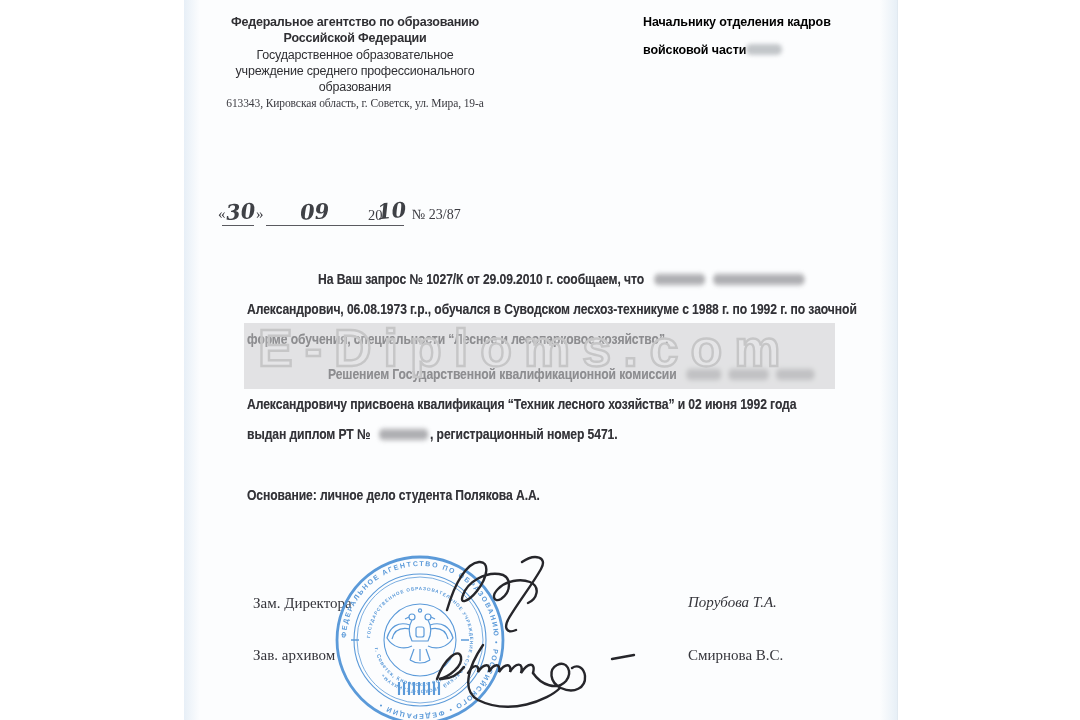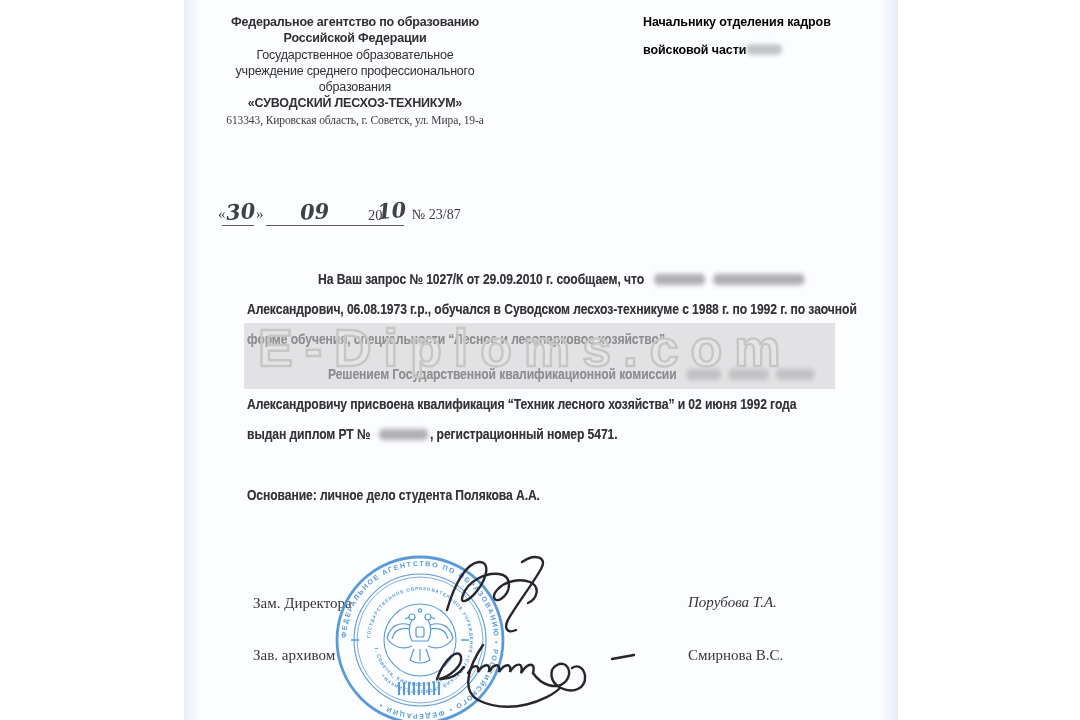--- a/index.html
+++ b/index.html
@@ -60,7 +60,6 @@
     <div class="org-line">Государственное образовательное</div>
     <div class="org-line">учреждение среднего профессионального</div>
     <div class="org-line">образования</div>
-    <div class="org-line org-bold">«СУВОДСКИЙ ЛЕСХОЗ-ТЕХНИКУМ»</div>
     <div class="org-address">613343,  Кировская область, г. Советск, ул. Мира,  19-а</div>
   </div>
 

